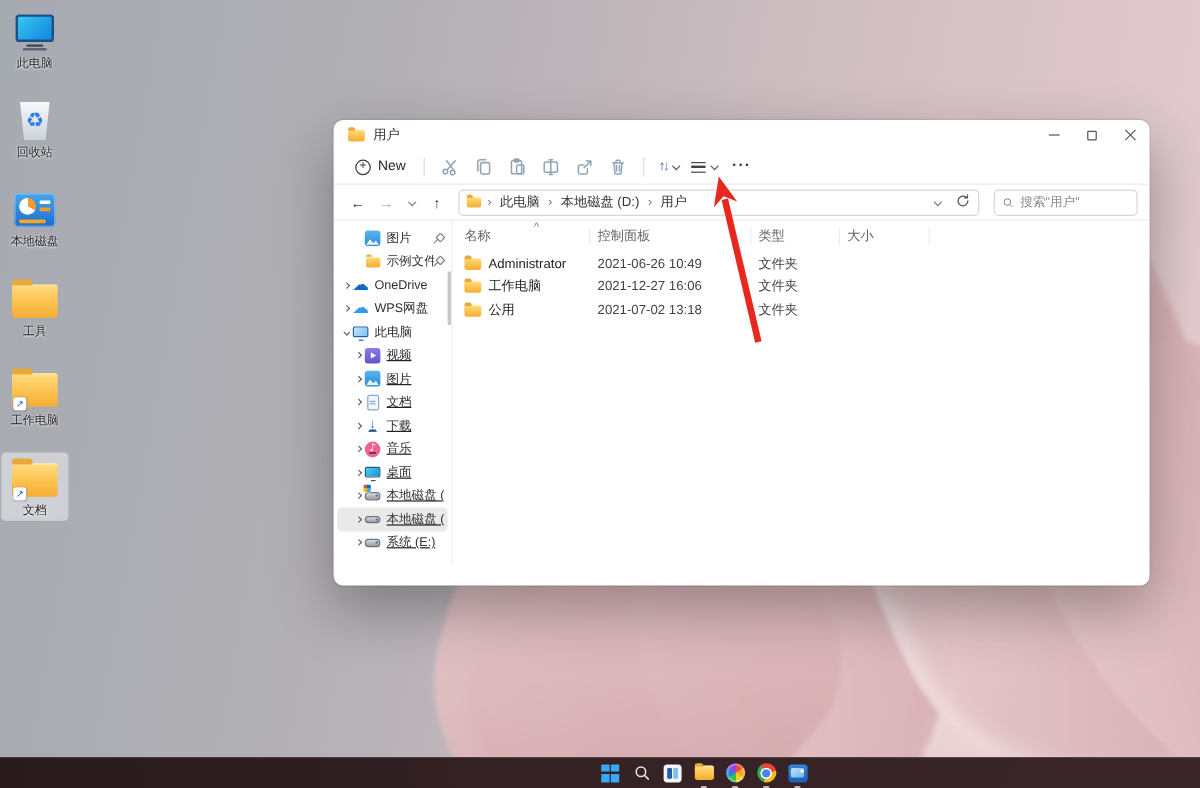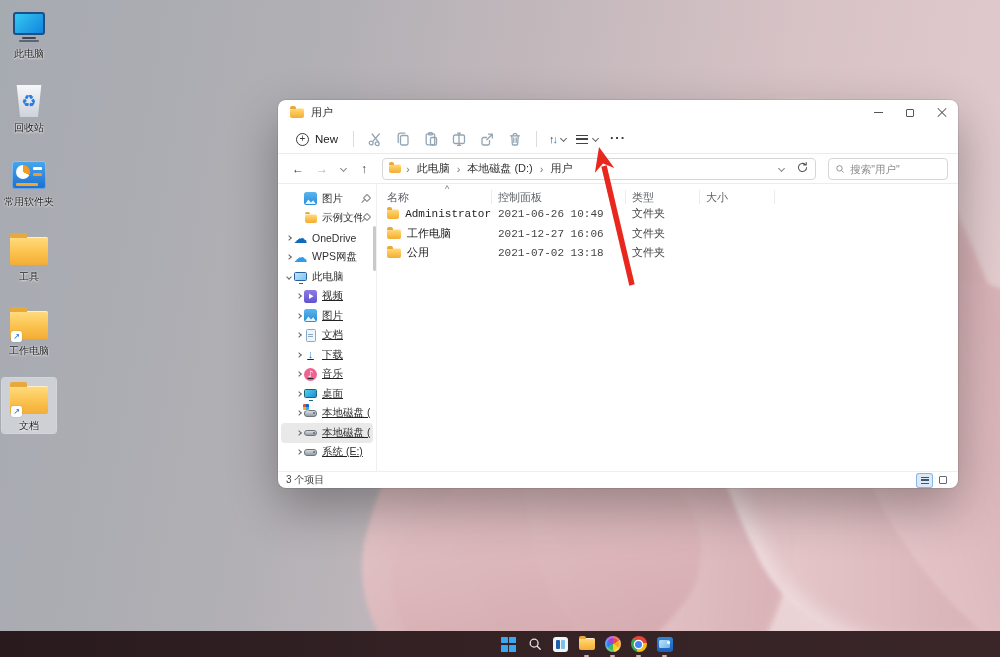--- a/index.html
+++ b/index.html
@@ -244,7 +244,7 @@
             <div class="bar"></div>
           </div>
       </div>
-      <div class="di-label">常用软件夹</div>
+      <div class="di-label">本地磁盘</div>
     </div>
     <div class="desk-icon pos3">
       <div class="ic-box">

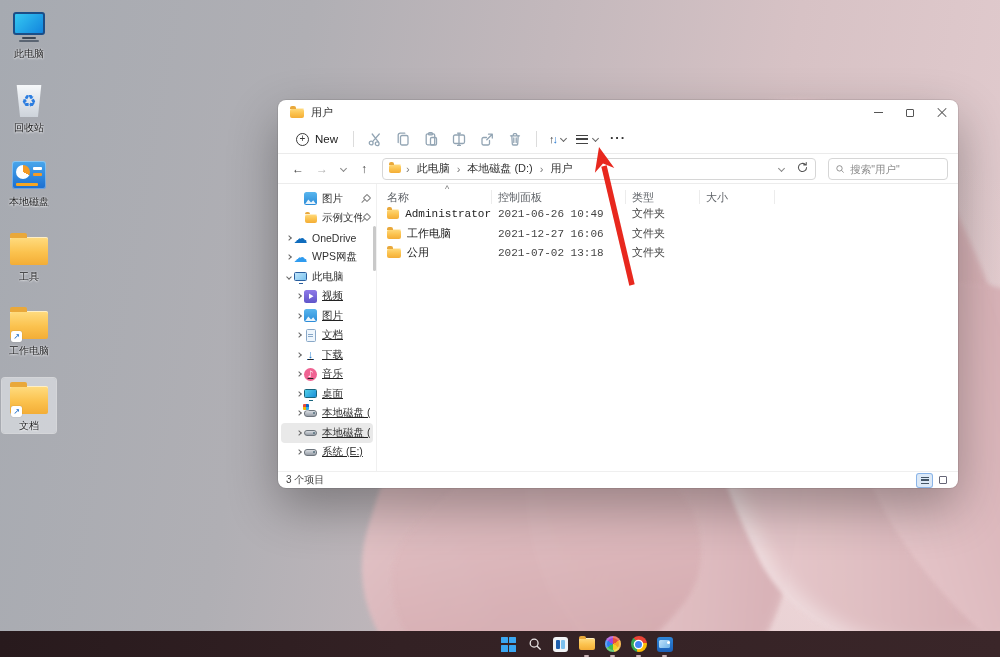--- a/index.html
+++ b/index.html
@@ -167,7 +167,7 @@
   .col-type { width:74px; padding-left:6px; border-left:1px solid #ececec; }
   .col-size { width:76px; padding-left:6px; border-left:1px solid #ececec; border-right:1px solid #ececec; }
   .sort-caret { position:absolute; left:68px; top:-8px; font-size:9px; color:#777; }
-  .frow { display:flex; height:19.5px; align-items:flex-start; color:#222; border-radius:3px;font-family:Liberation Mono, monospace; }
+  .frow { display:flex; height:19.5px; align-items:flex-end; color:#222; border-radius:3px; }
   .frow .col-date,.frow .col-type,.frow .col-size { border-color:transparent; color:#444; }
   .fname { display:flex; align-items:center; gap:6px; }
 

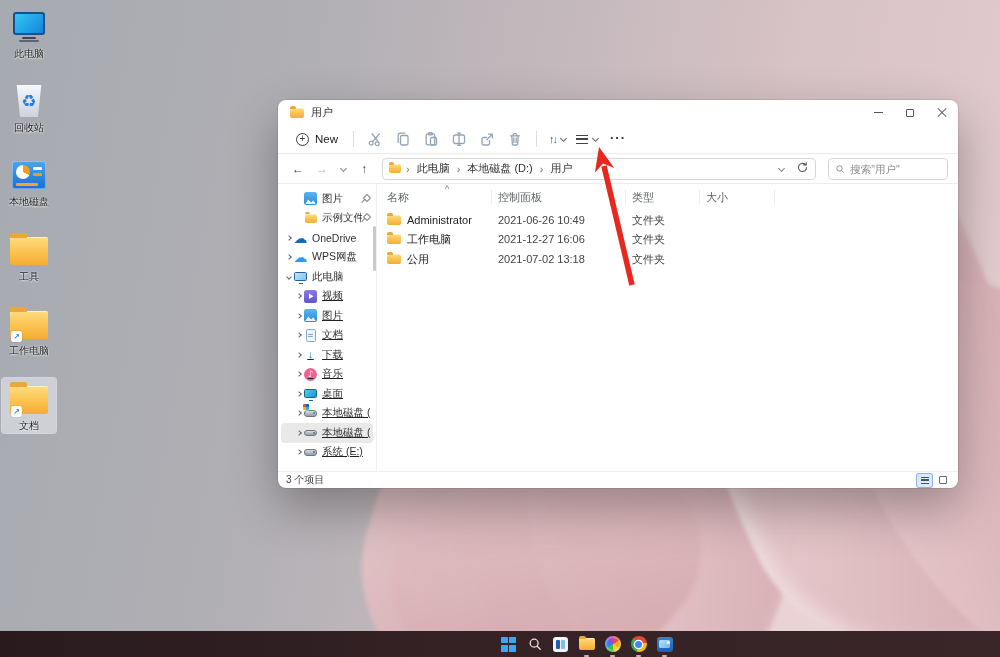--- a/index.html
+++ b/index.html
@@ -539,17 +539,6 @@
       </div>
     </div>
 
-    <div class="statusbar">
-      <span class="status-text">3 个项目</span>
-      <div class="view-toggles">
-        <div class="vt active">
-            <span class="vt-lines"></span>
-          </div>
-        <div class="vt">
-            <span class="vt-sq"></span>
-          </div>
-      </div>
-    </div>
   </div>
 
   <svg class="red-arrow" viewBox="0 0 120 165">

